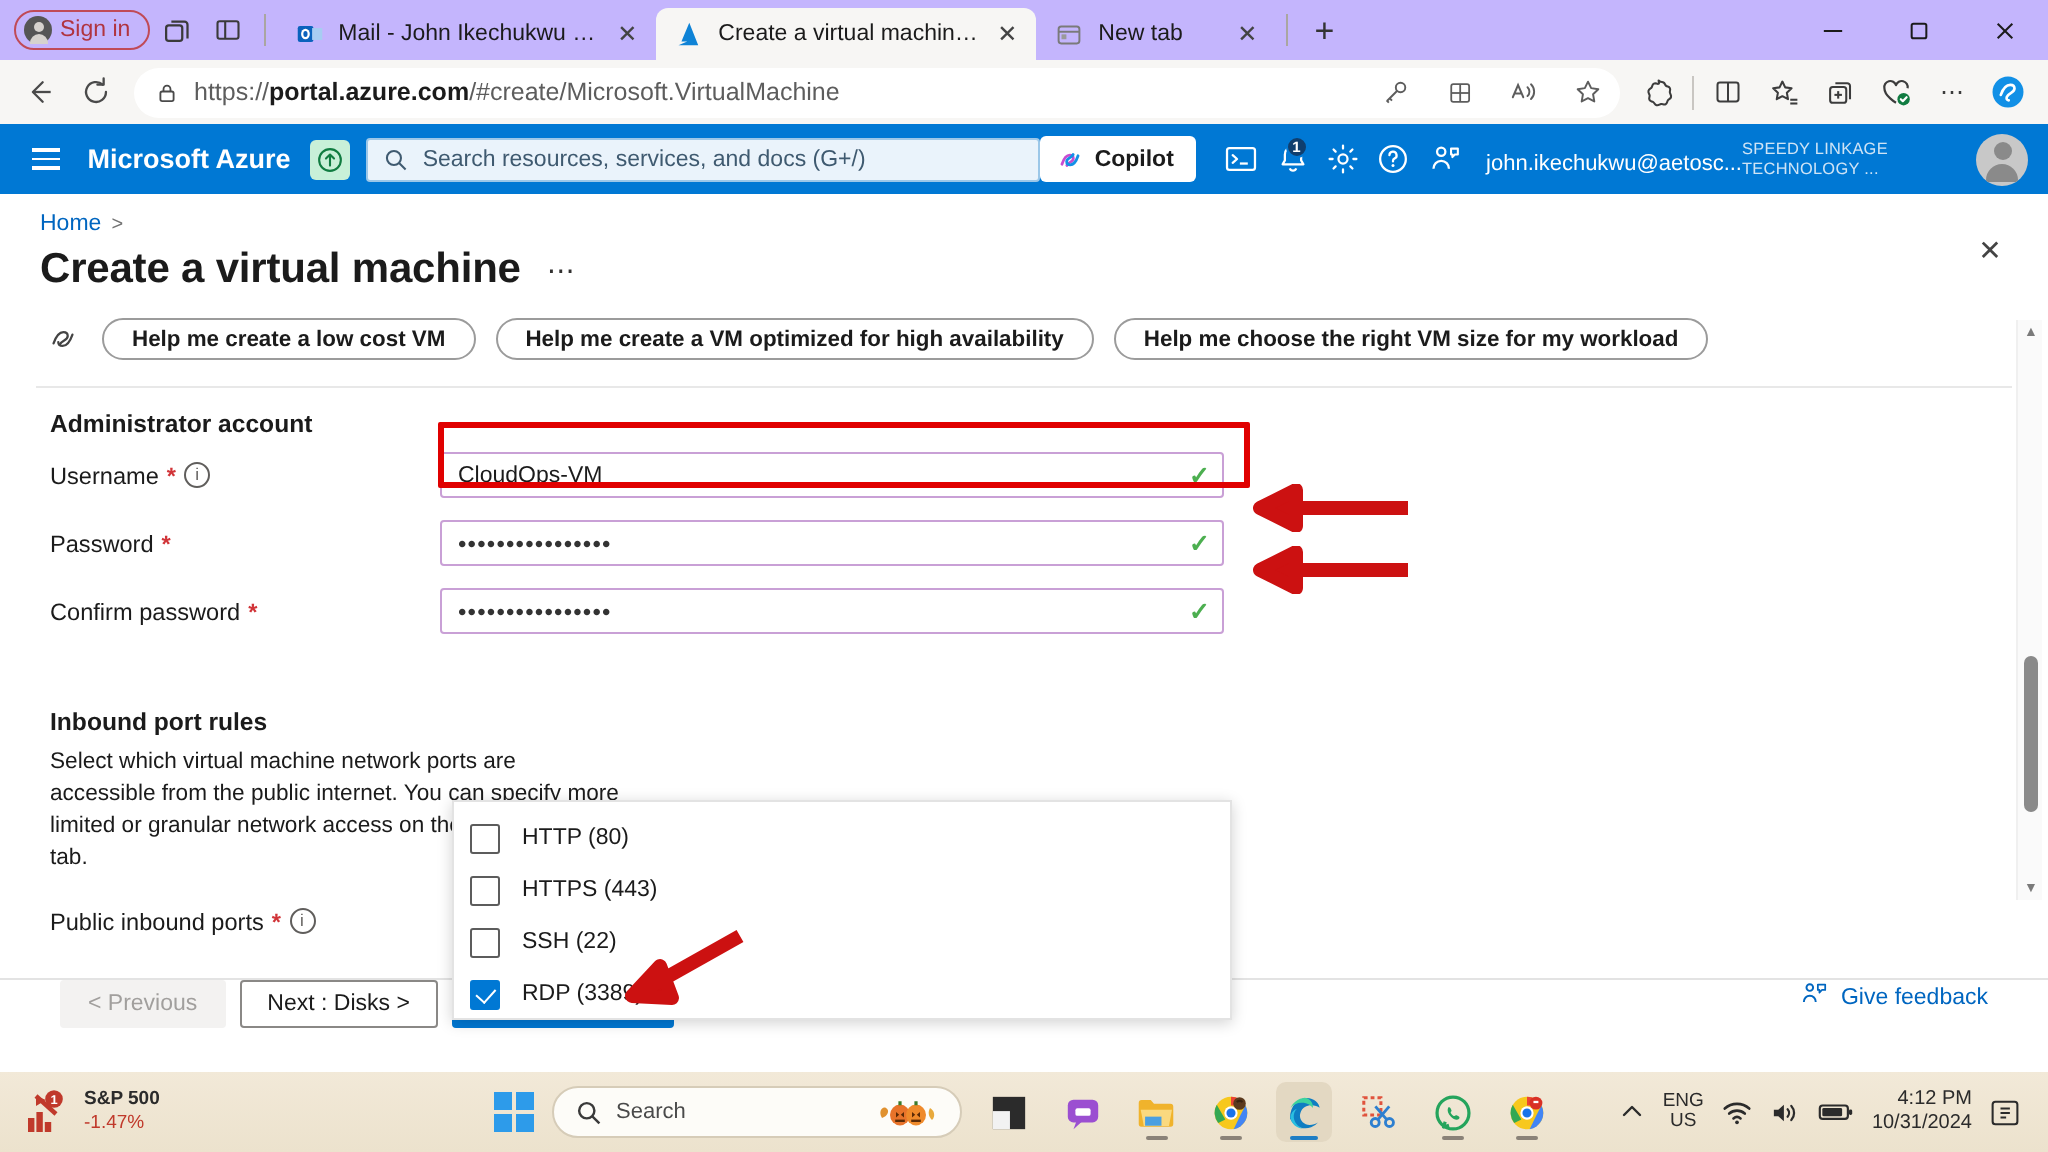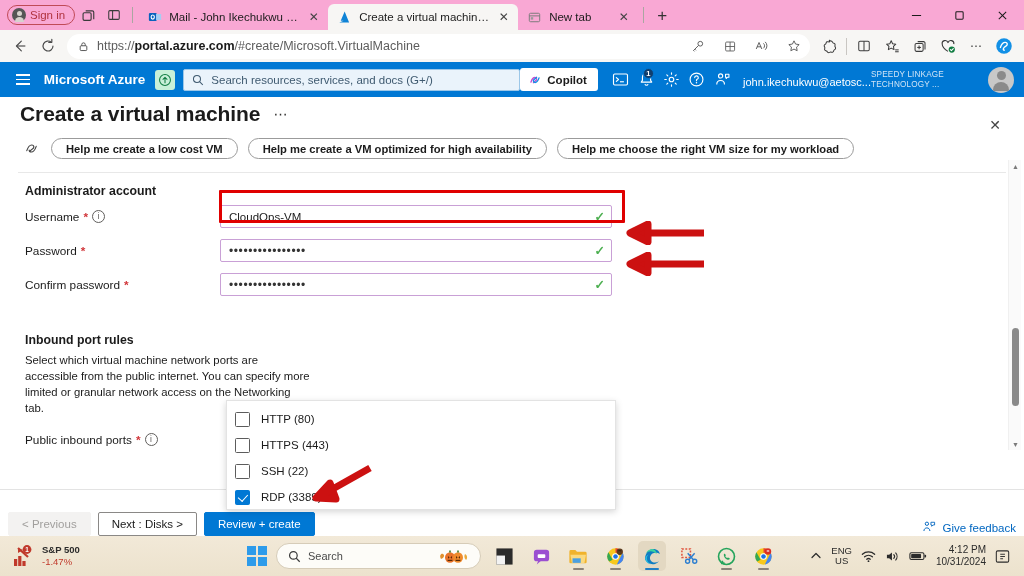--- a/index.html
+++ b/index.html
@@ -12,7 +12,7 @@
   }
 
   
-  .browser { width:1024px; height:484px; background:#f9a8d4; position:relative; }
+  .browser { width:1024px; height:484px; background:#c4b5fd; position:relative; }
 
   .tabstrip { height:30px; display:flex; align-items:flex-end; padding-left:4px; gap:0; position:relative; }
 

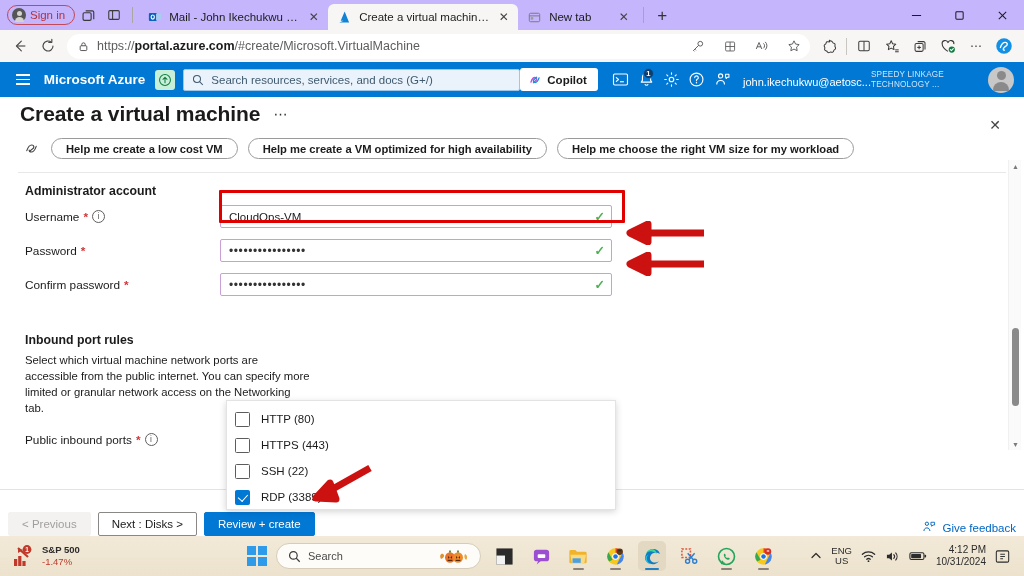--- a/index.html
+++ b/index.html
@@ -433,6 +433,10 @@
       <div class="az-avatar"></div>
     </div>
 
+    <div class="breadcrumb">
+      <span>Home</span>
+      <span class="sep">&gt;</span>
+    </div>
 
     <div class="pagehead">
       <span class="pagetitle">Create a virtual machine</span>

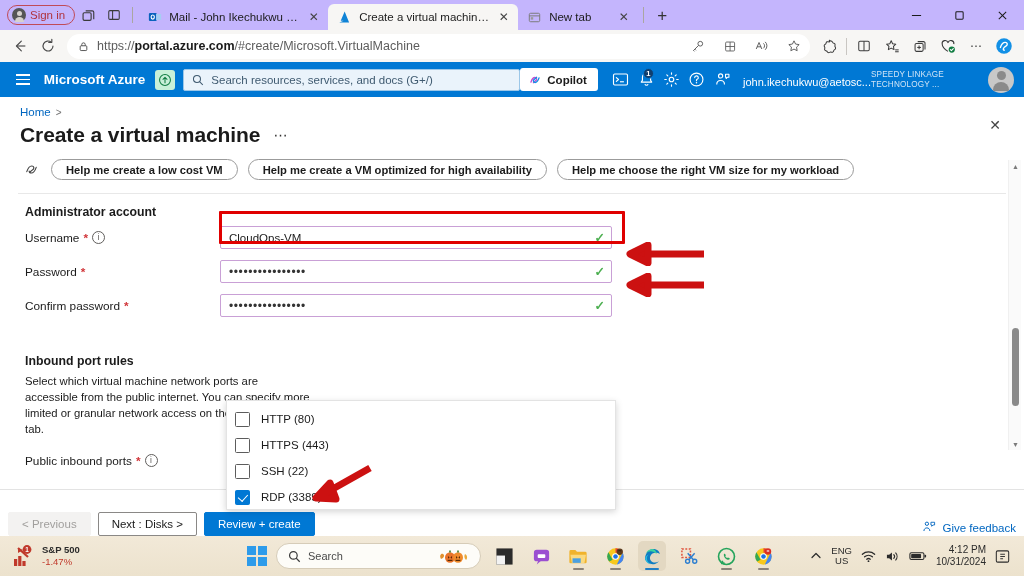--- a/index.html
+++ b/index.html
@@ -149,7 +149,7 @@
 
   .footer{
     position:absolute;left:0;bottom:0;width:1024px;height:47px;background:#fff;border-top:1px solid #e3e3e3;
-    display:flex;align-items:flex-end;padding:0 8px;gap:7px;
+    display:flex;align-items:flex-start;padding:0 30px;gap:7px;
   }
   .btn{height:24px;display:flex;align-items:center;justify-content:center;padding:0 13px;font-size:11.5px;border-radius:2px;}
   .btn.ghost{background:#f3f2f1;color:#a19f9d;border:1px solid #f3f2f1;}

